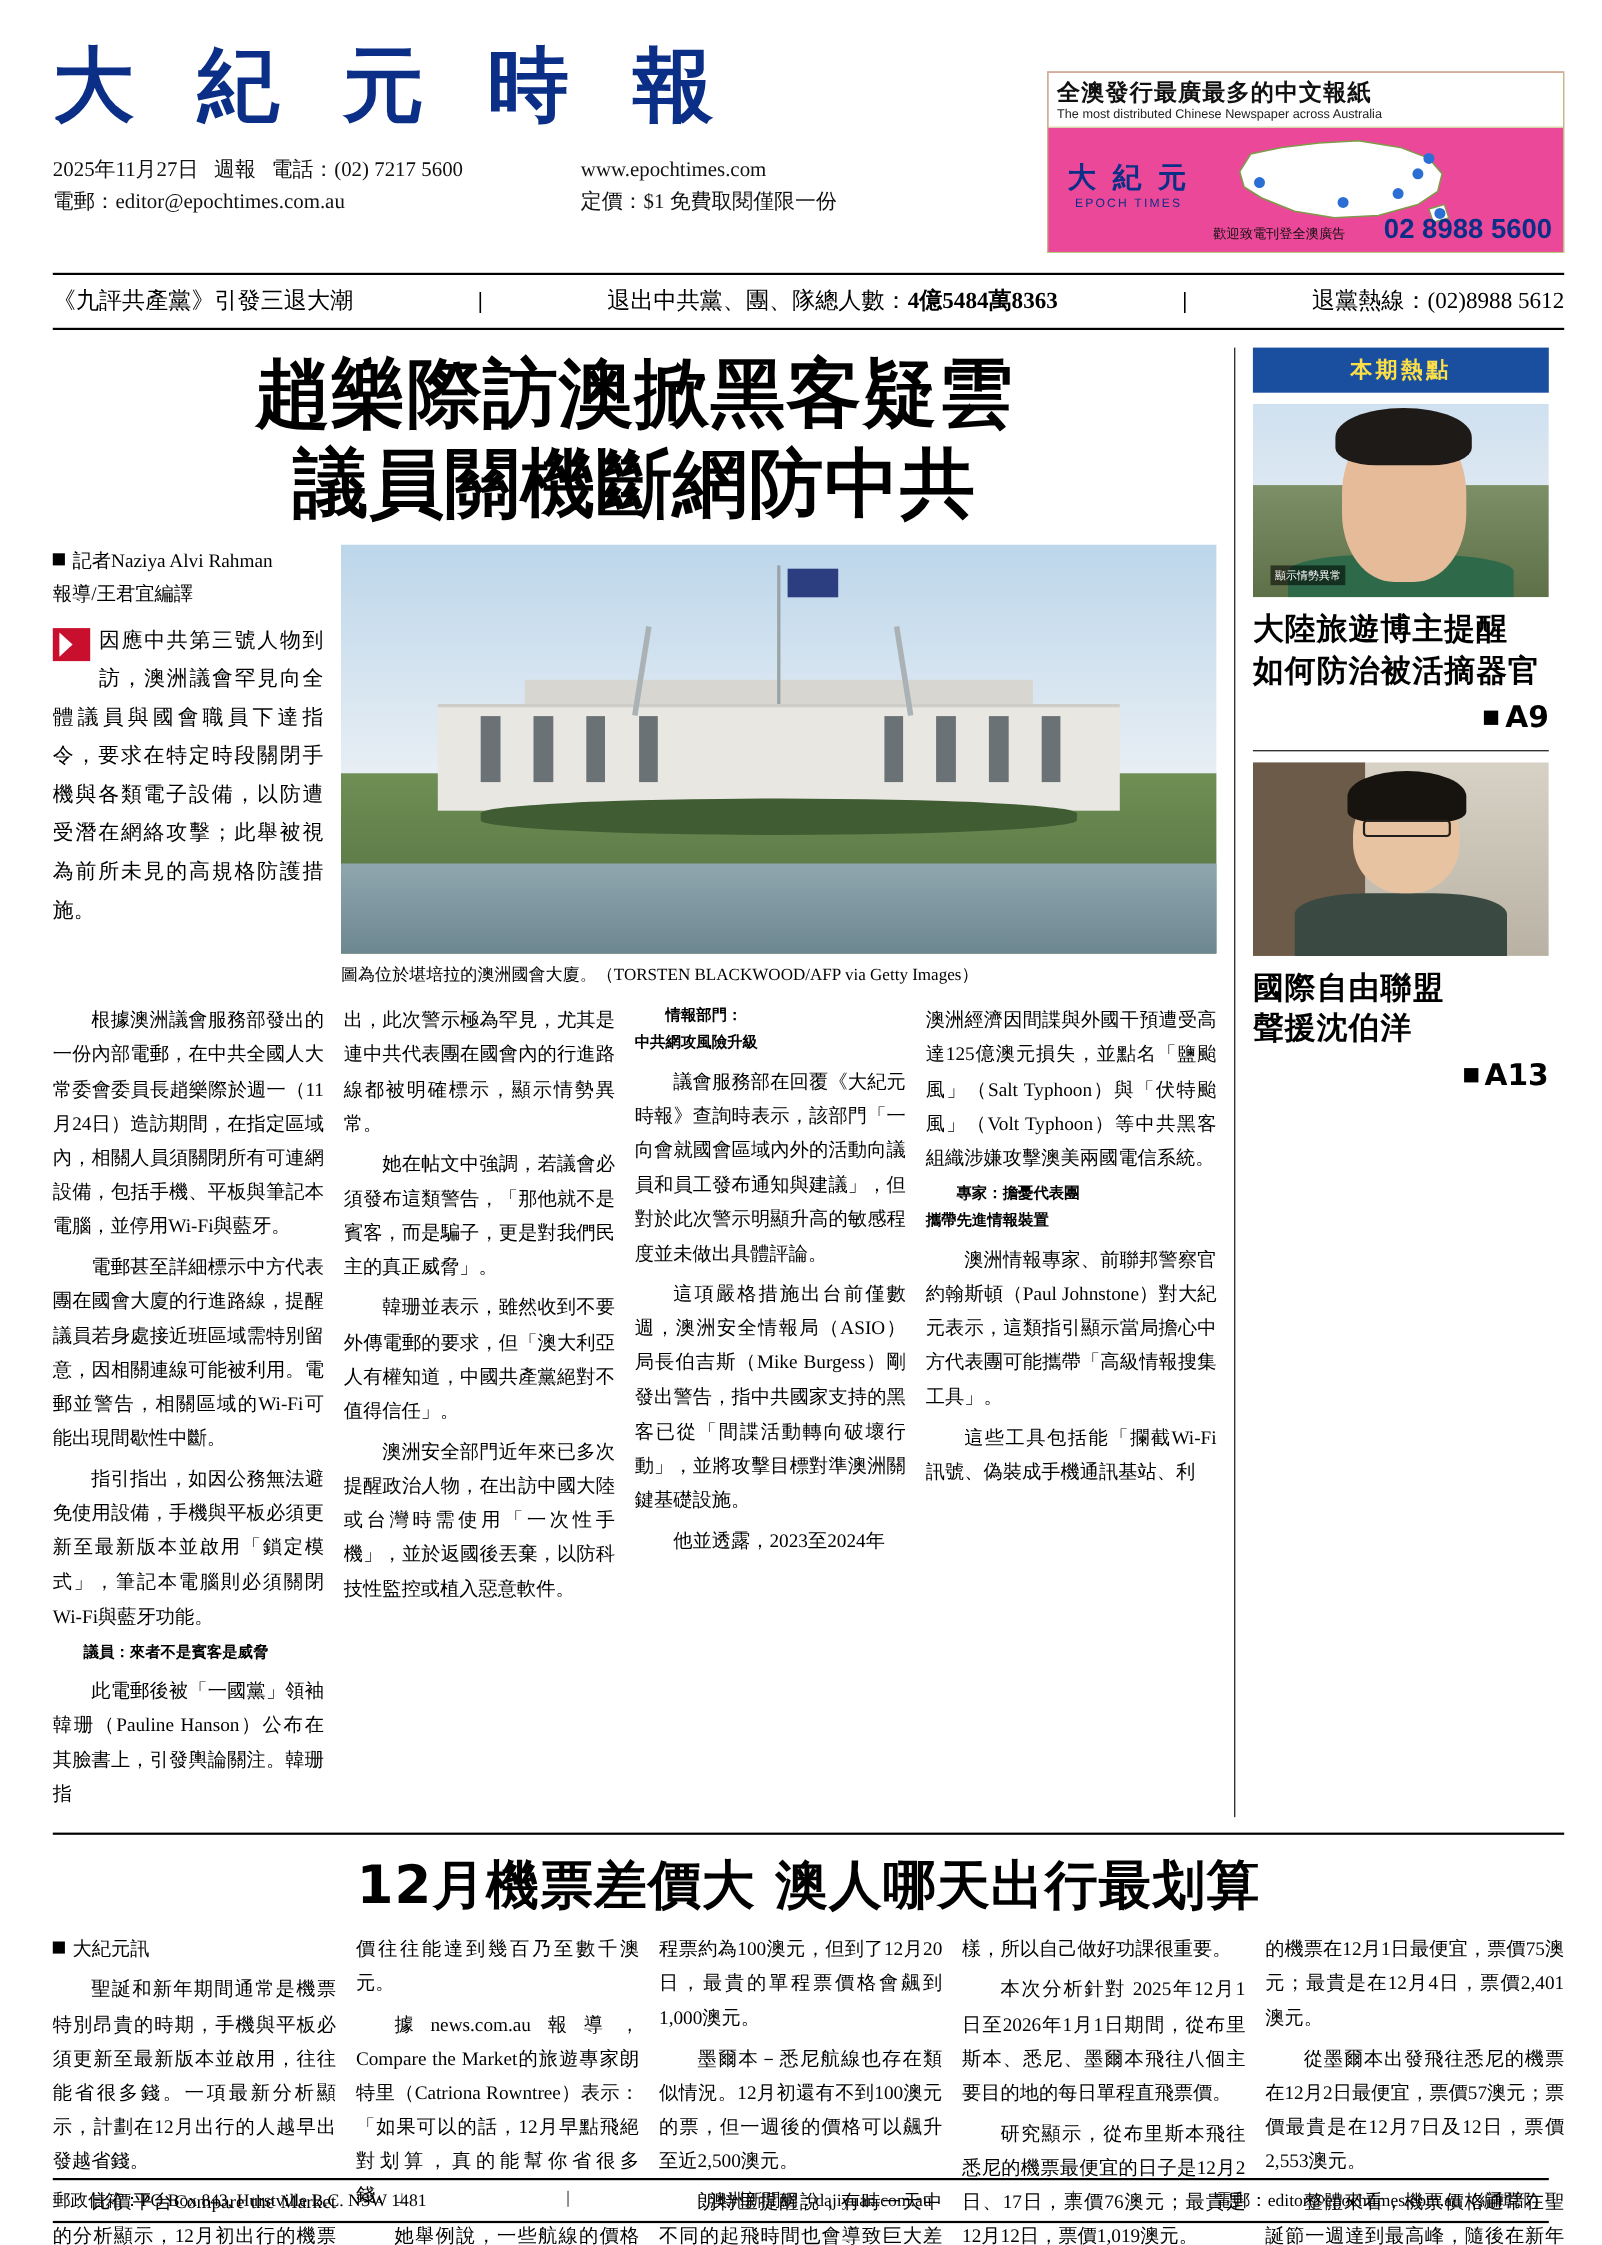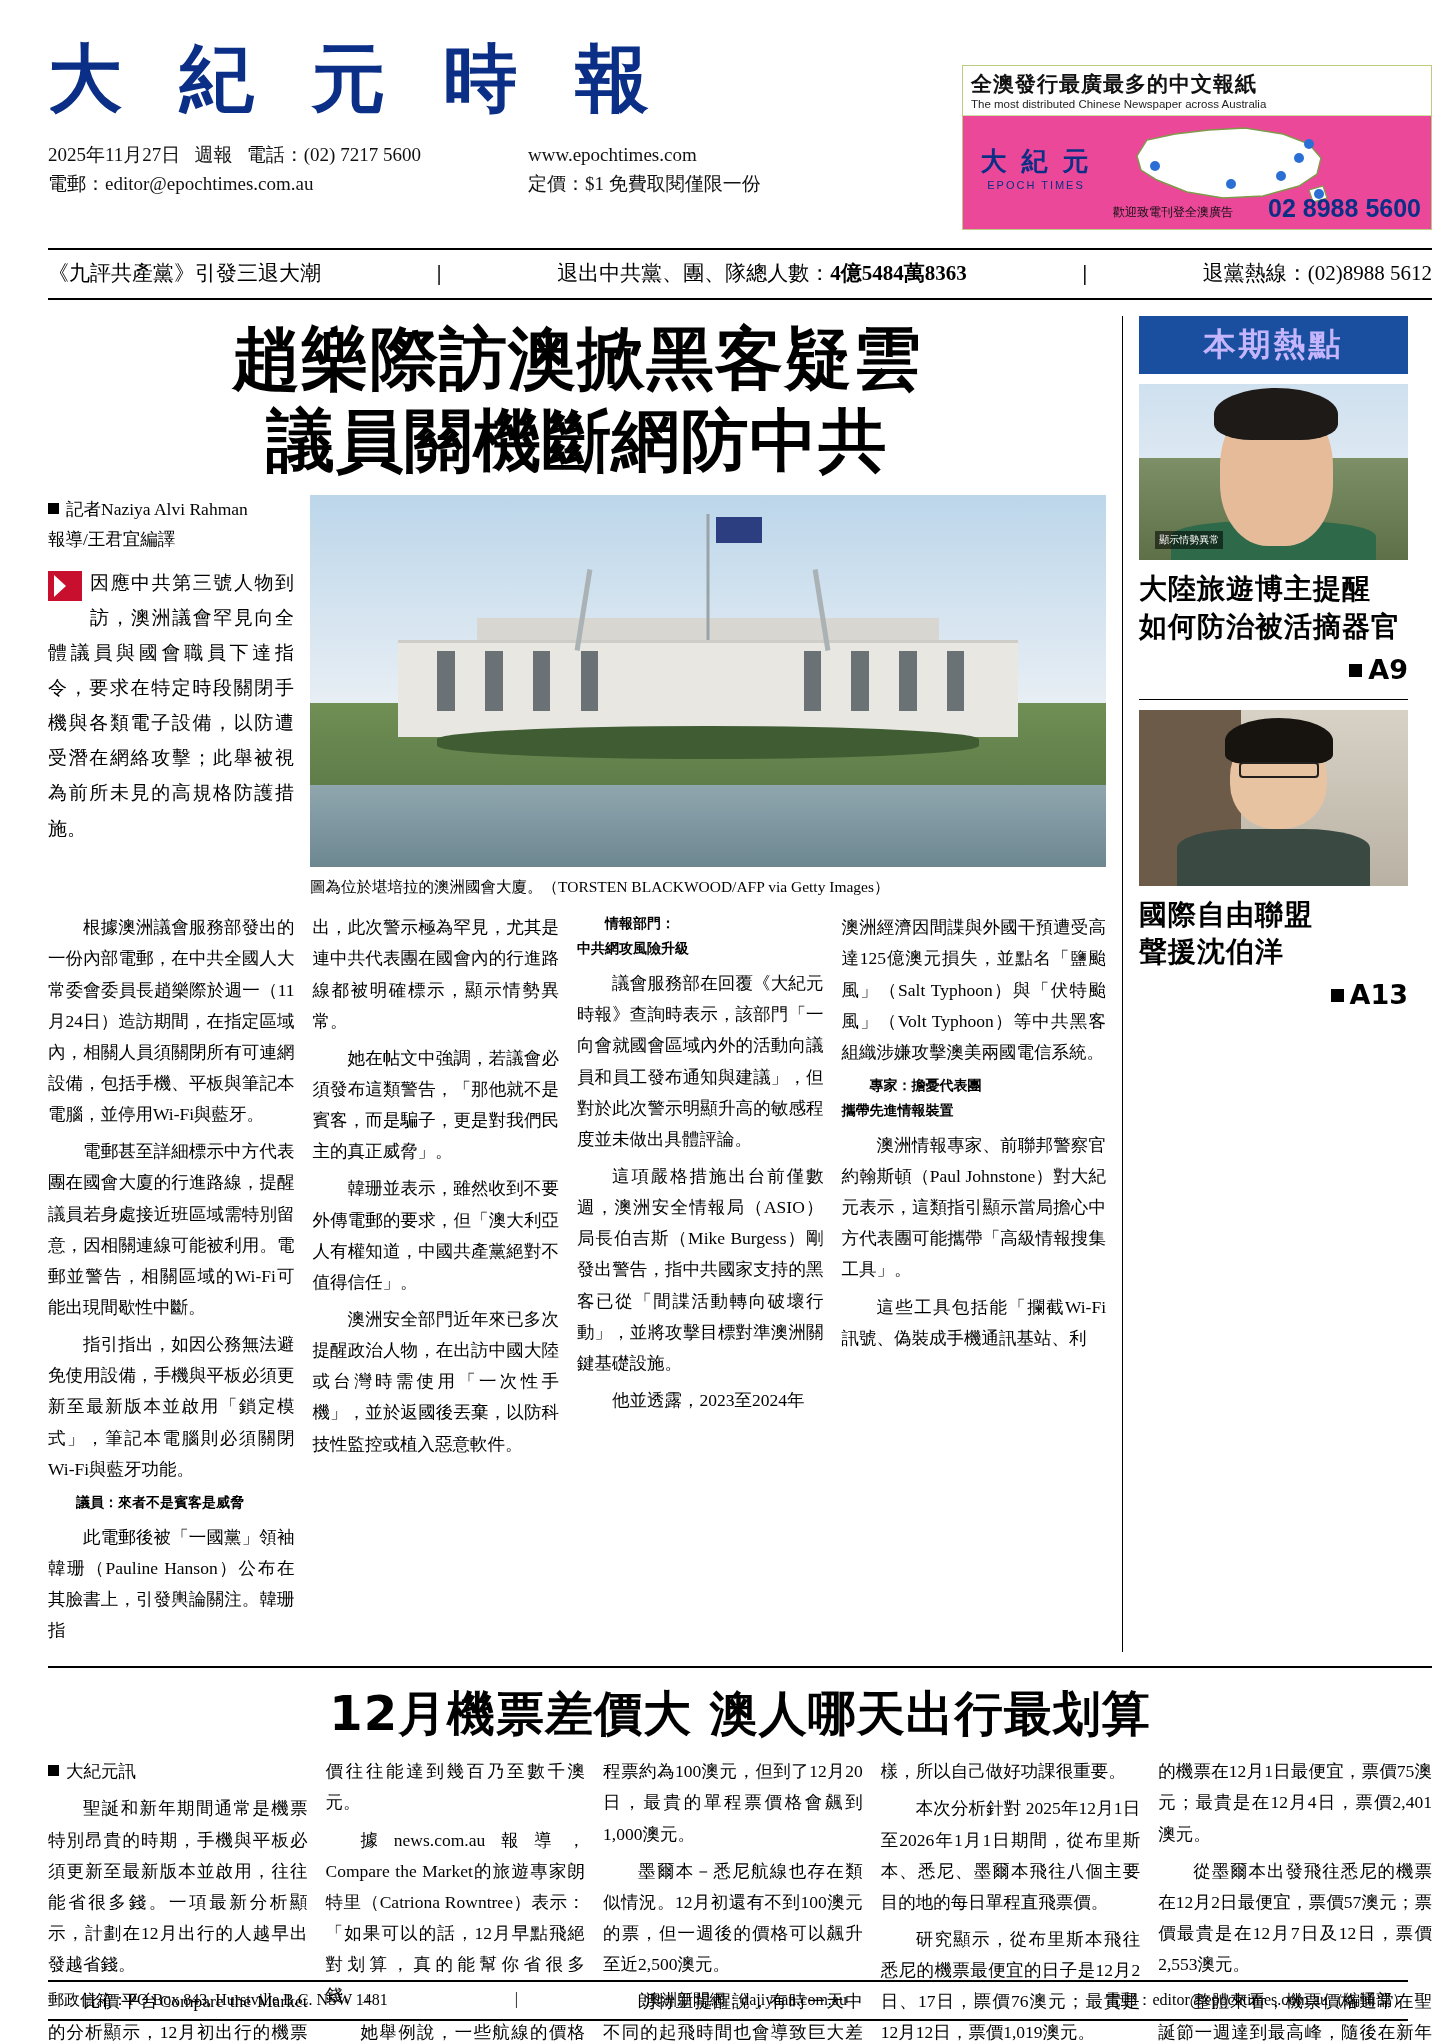--- a/index.html
+++ b/index.html
@@ -11,7 +11,7 @@
     color:#000;
     overflow:hidden;
   }
-  .page { width:1456px; height:2041px; padding:40px 24px 0 48px; position:relative; }
+  .page { width:1456px; height:2041px; padding:40px 34px 0 48px; position:relative; }
 
   
   .masthead { display:flex; align-items:flex-start; justify-content:space-between; }

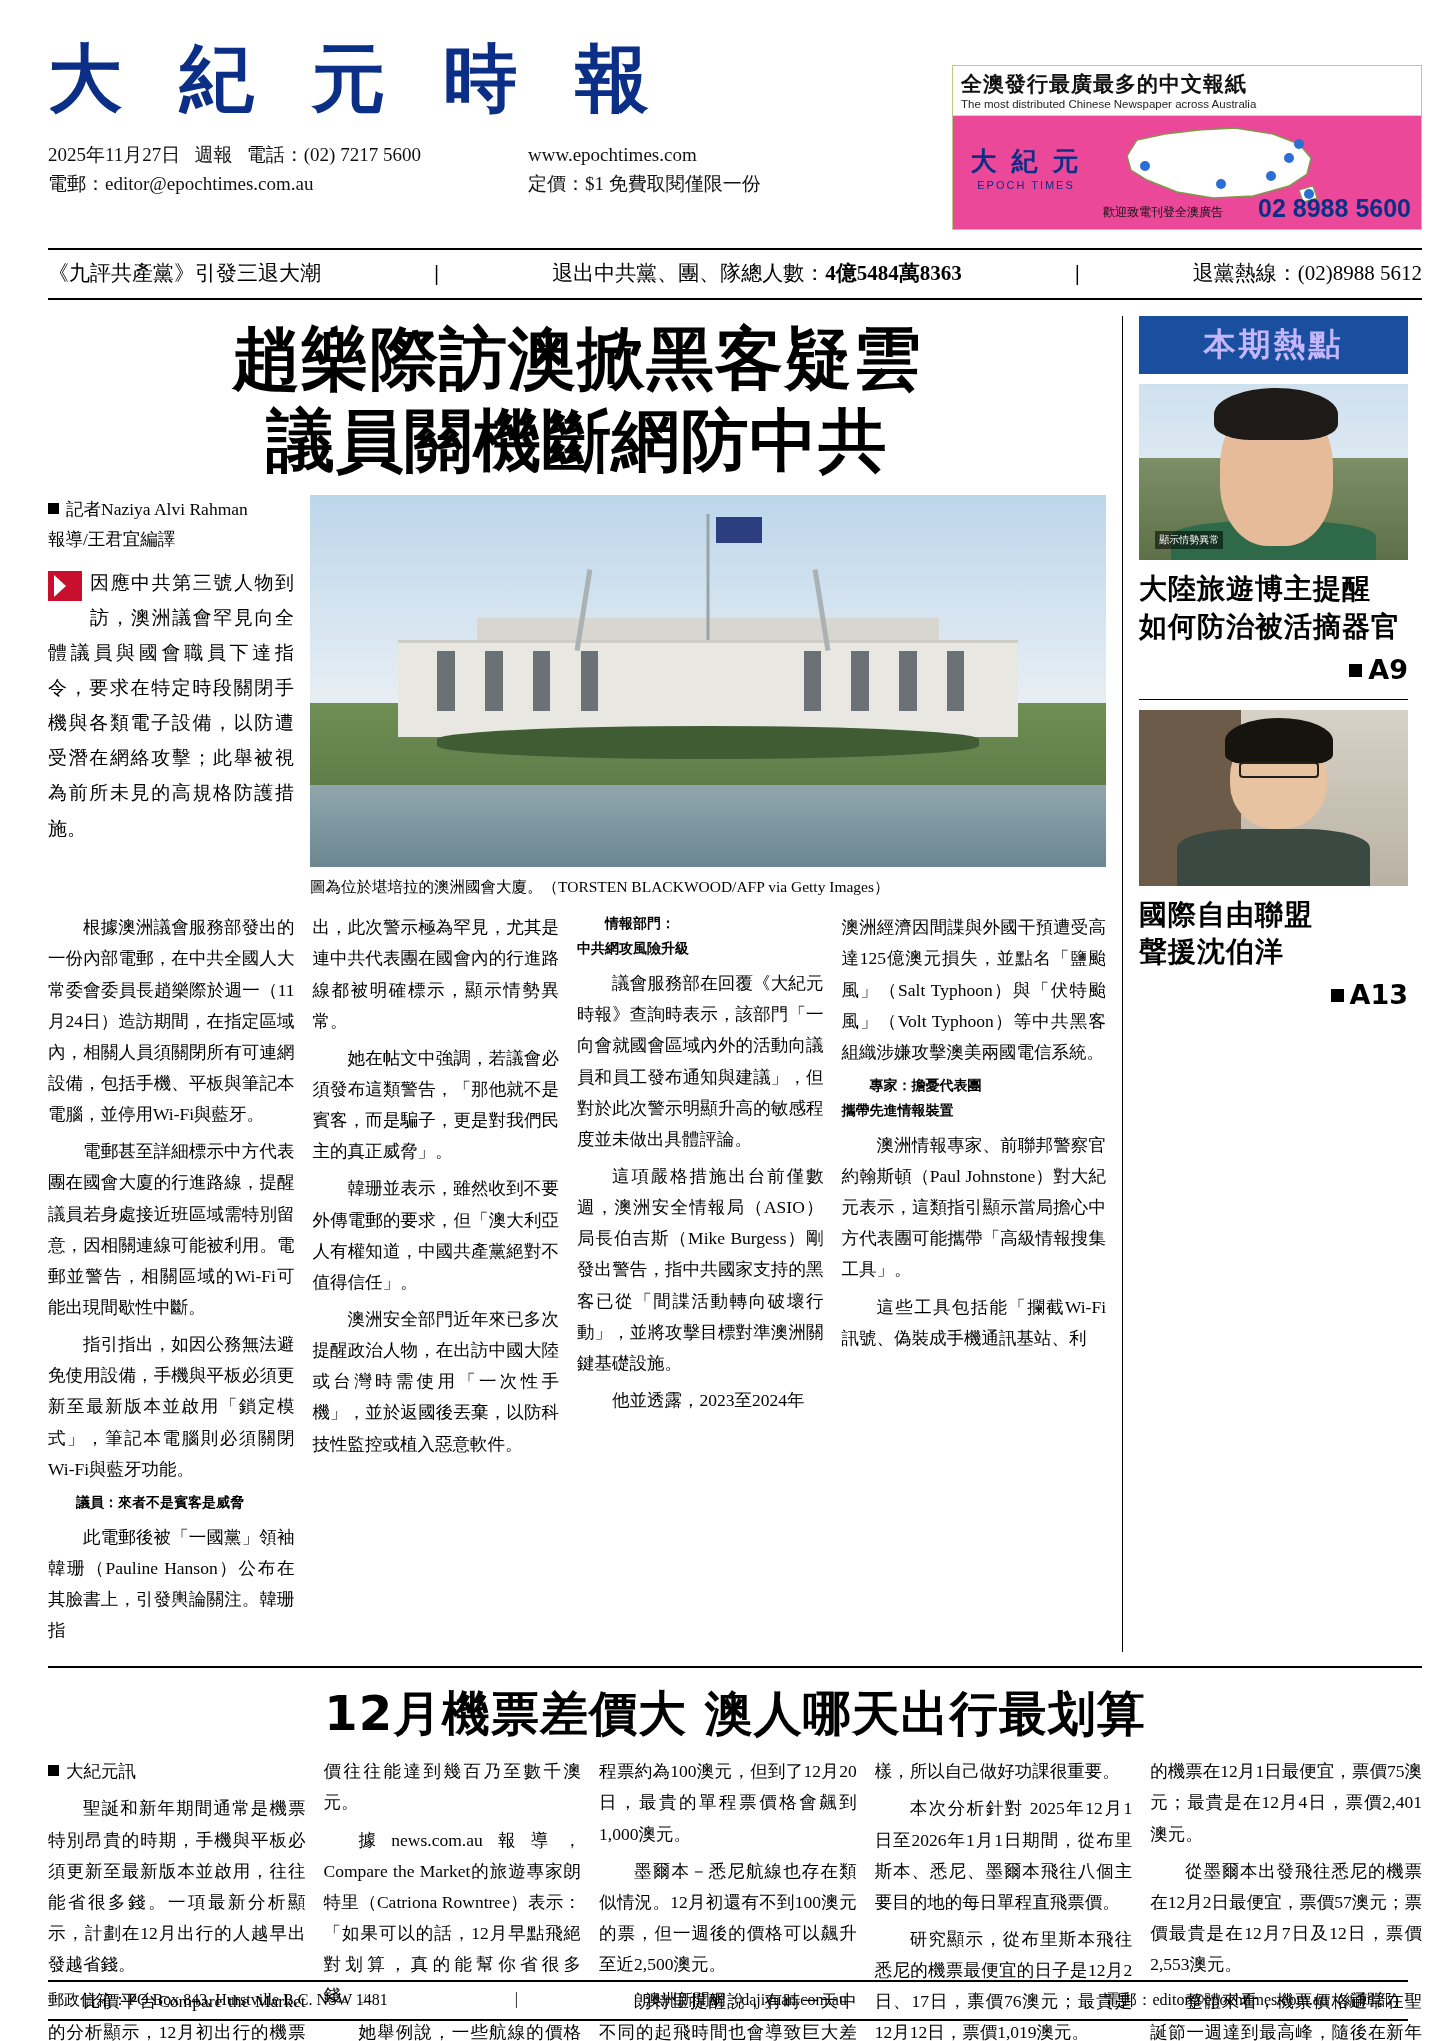--- a/index.html
+++ b/index.html
@@ -108,9 +108,9 @@
 
   
   .rail-title {
-    background:#1a4fa0; color:#c4b5fd; text-align:center;
+    background:#1a4fa0; color:#fde047; text-align:center;
     font-family:"DejaVu Sans", sans-serif; font-weight:bold;
-    font-size:32px; padding:7px 0; letter-spacing:3px;
+    font-size:20px; padding:7px 0; letter-spacing:3px;
   }
   .rail-img { width:100%; height:176px; position:relative; overflow:hidden; margin-top:10px; }
   .rail-cap { font-family:"DejaVu Sans", sans-serif; font-weight:bold; font-size:28px; line-height:1.35; margin-top:10px; letter-spacing:1px;}

